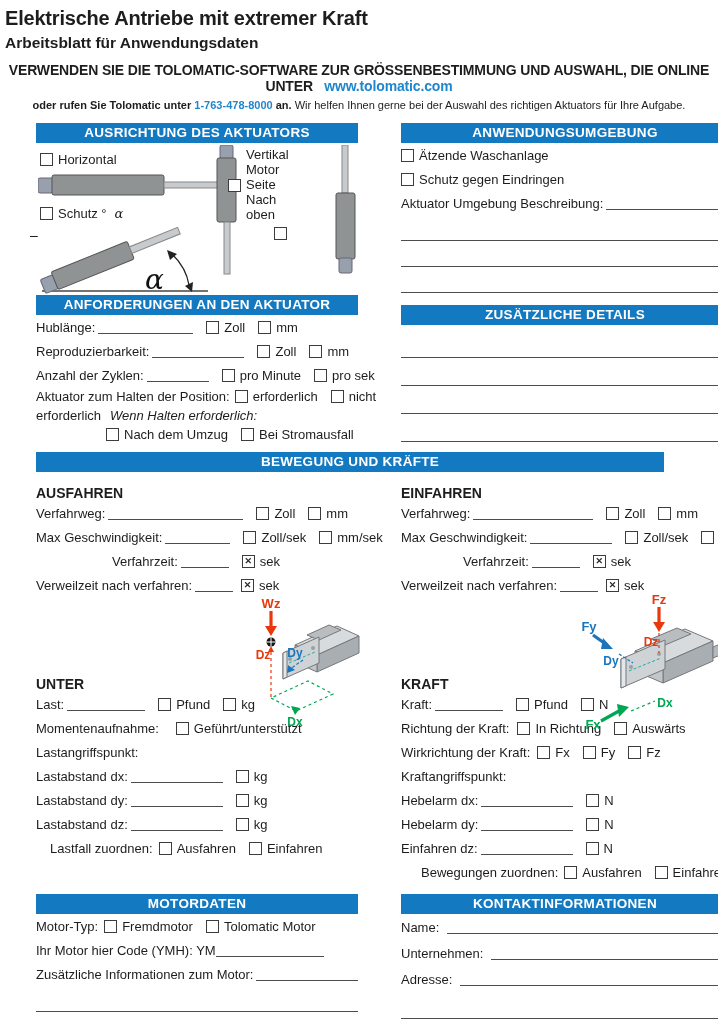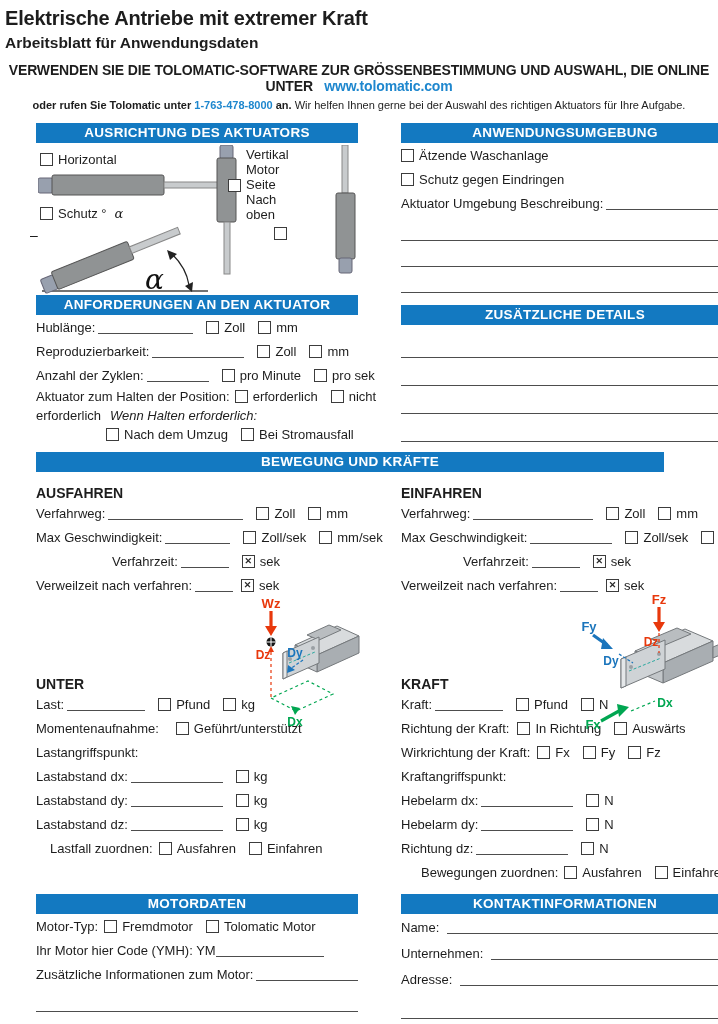--- a/index.html
+++ b/index.html
@@ -471,7 +471,7 @@
           </span>
       </div>
       <div class="row">
-        <span>Richtung dz:</span>
+        <span>Einfahren dz:</span>
         <span class="bl" style="width:92px"></span>
         <span class="unit">
             <span class="cb"></span>

